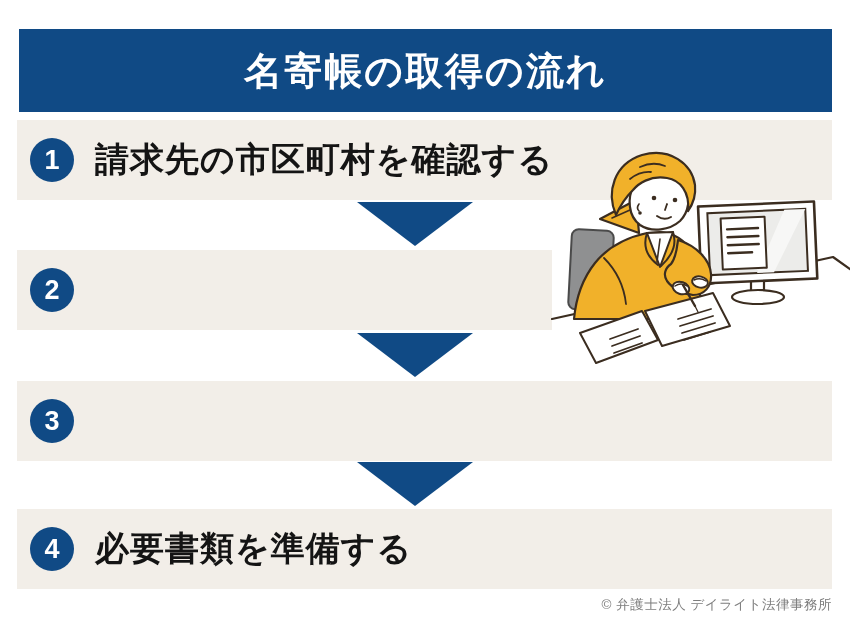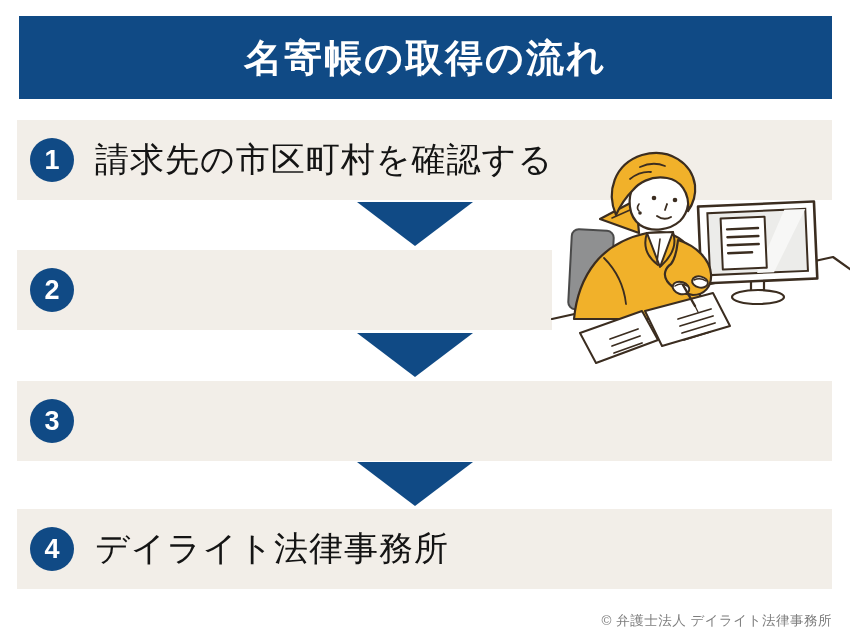--- a/index.html
+++ b/index.html
@@ -16,7 +16,7 @@
   .canvas{position:relative;width:850px;height:632px;background:#fff;overflow:hidden;}
 
   .title-bar{
-    position:absolute;left:19px;top:16px;width:813px;height:83px;
+    position:absolute;left:19px;top:29px;width:813px;height:83px;
     background:var(--blue);display:flex;align-items:center;justify-content:center;
   }
   .title-bar span{

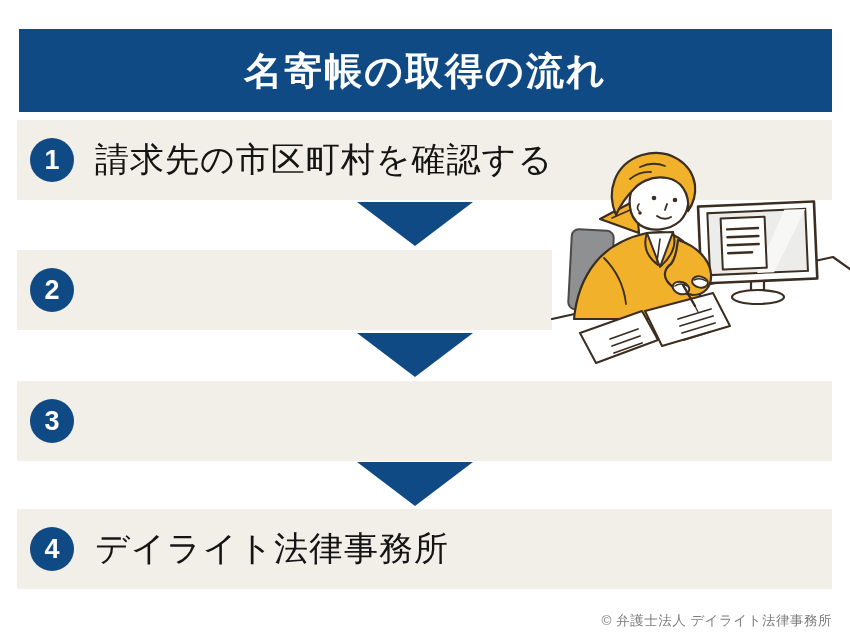--- a/index.html
+++ b/index.html
@@ -33,7 +33,7 @@
     display:flex;align-items:center;justify-content:center;line-height:1;
   }
   .step-label{
-    margin-left:21px;font-size:34px;font-weight:400;color:var(--ink);
+    margin-left:21px;font-size:34px;font-weight:700;color:var(--ink);
     letter-spacing:1px;white-space:nowrap;
   }
 

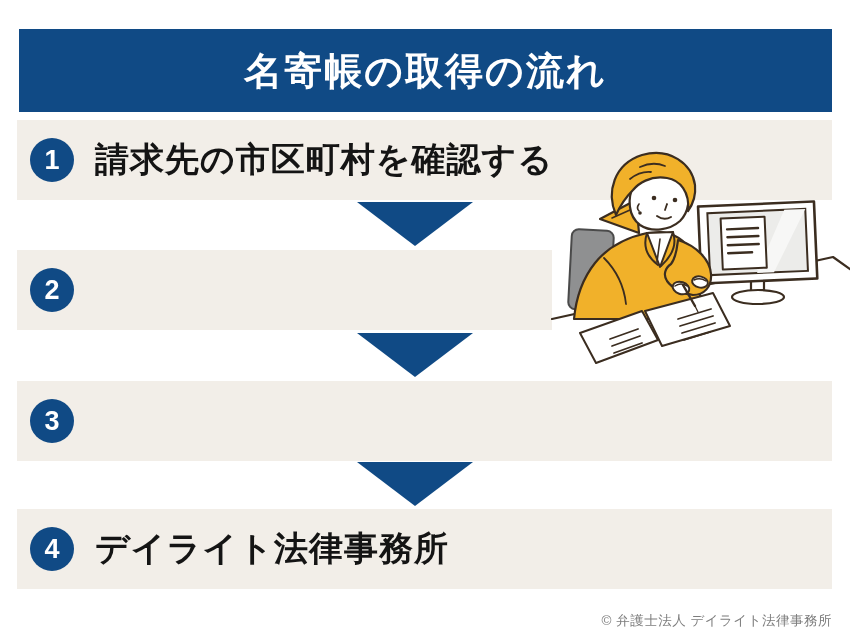--- a/index.html
+++ b/index.html
@@ -84,7 +84,7 @@
 
   <div class="step" style="top:509px">
     <div class="badge">4</div>
-    <div class="step-label">デイライト法律事務所</div>
+    <div class="step-label">必要書類を準備する</div>
   </div>
 
   <svg class="illustration" viewBox="0 0 300 235" aria-hidden="true">

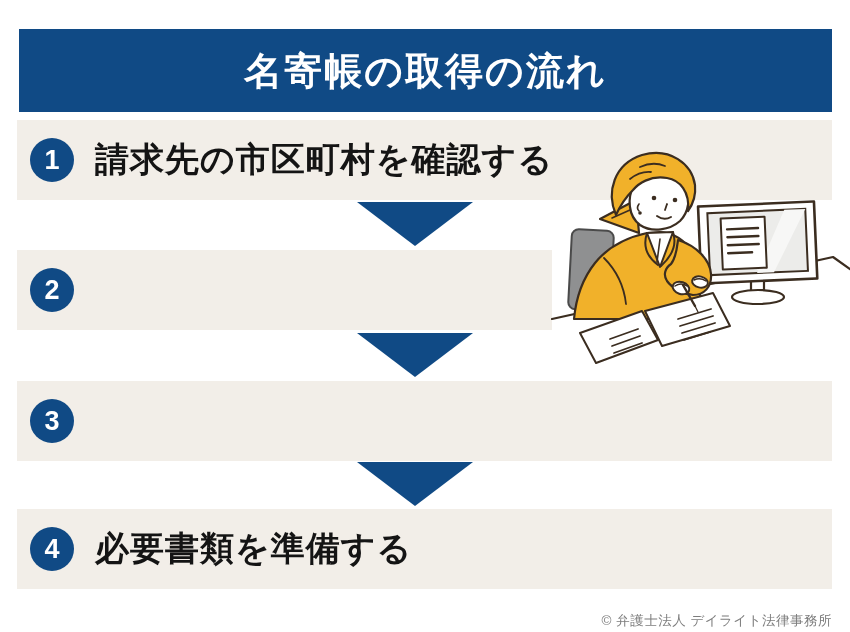--- a/index.html
+++ b/index.html
@@ -50,7 +50,7 @@
   svg .fd{fill:var(--outline);stroke:none;}
 
   .copyright{
-    position:absolute;right:18px;top:612px;font-size:13.5px;color:var(--gray);
+    position:absolute;right:18px;top:596px;font-size:13.5px;color:var(--gray);
     letter-spacing:0.5px;white-space:nowrap;
   }
 </style>

